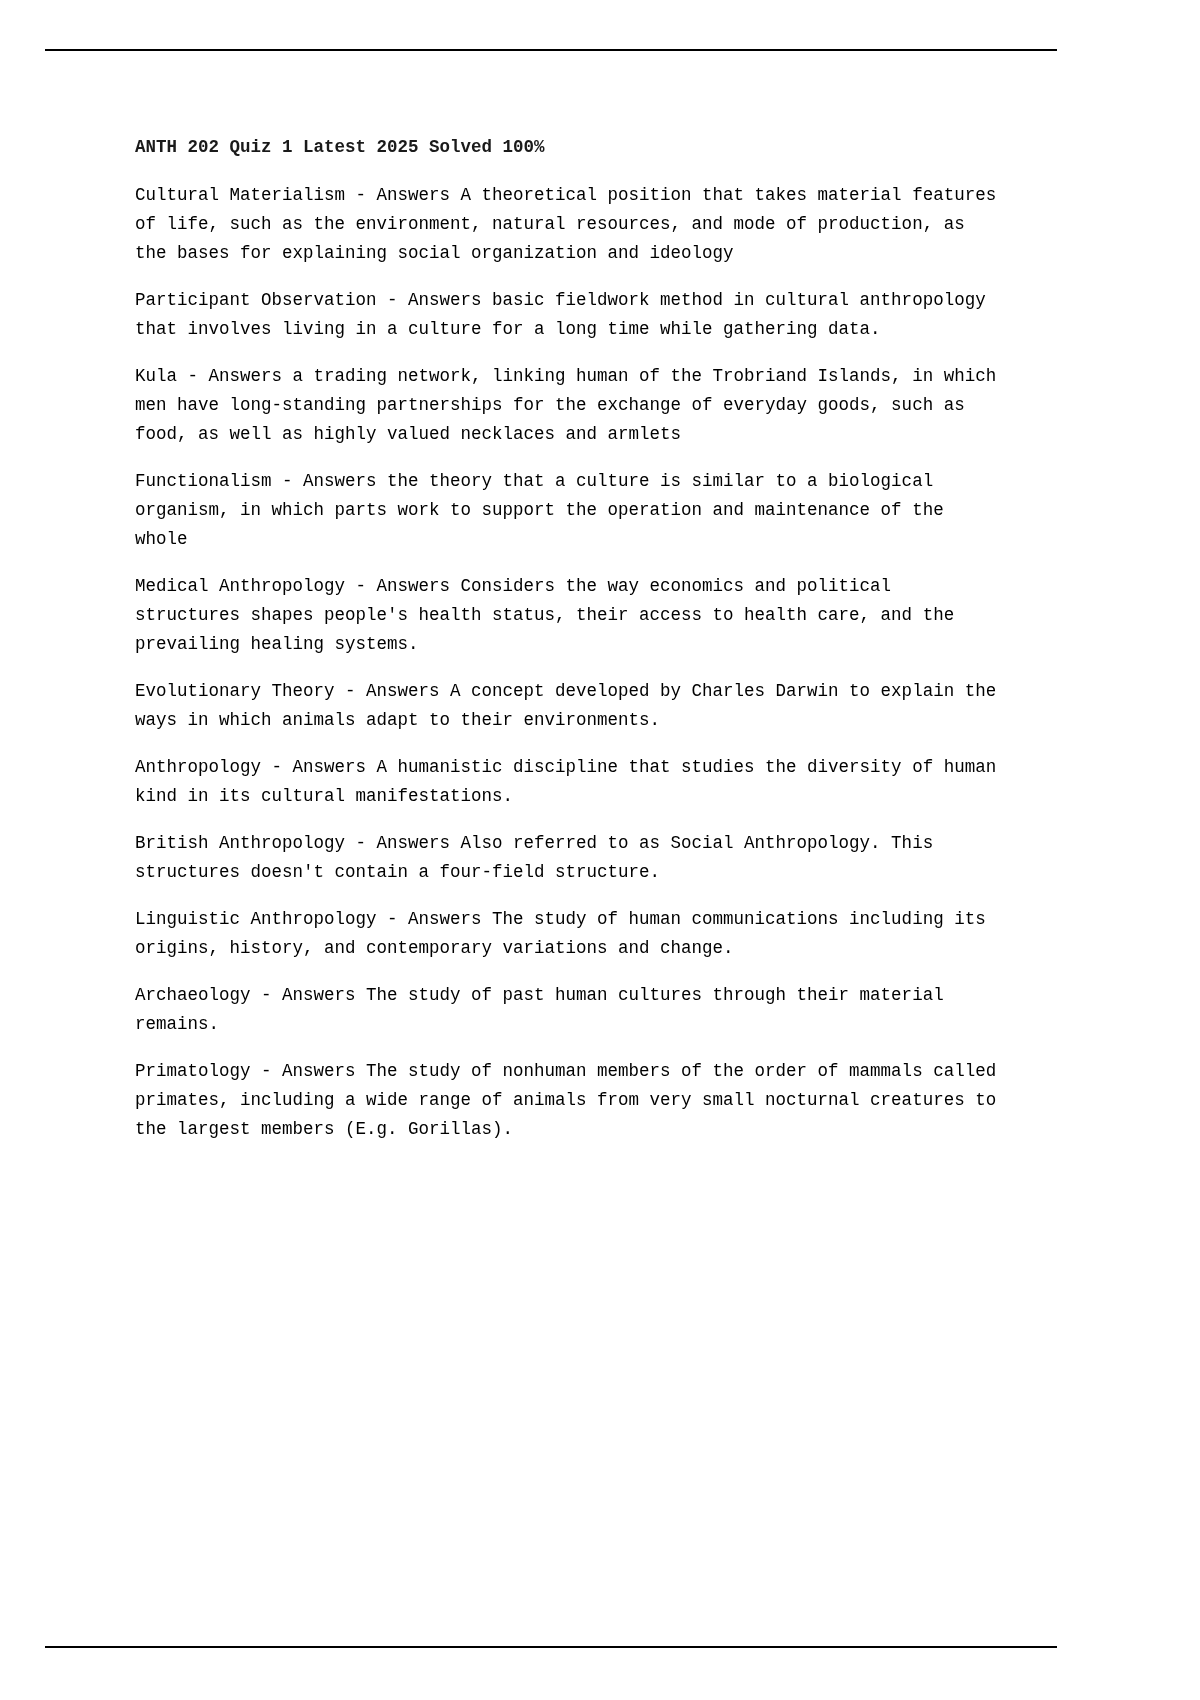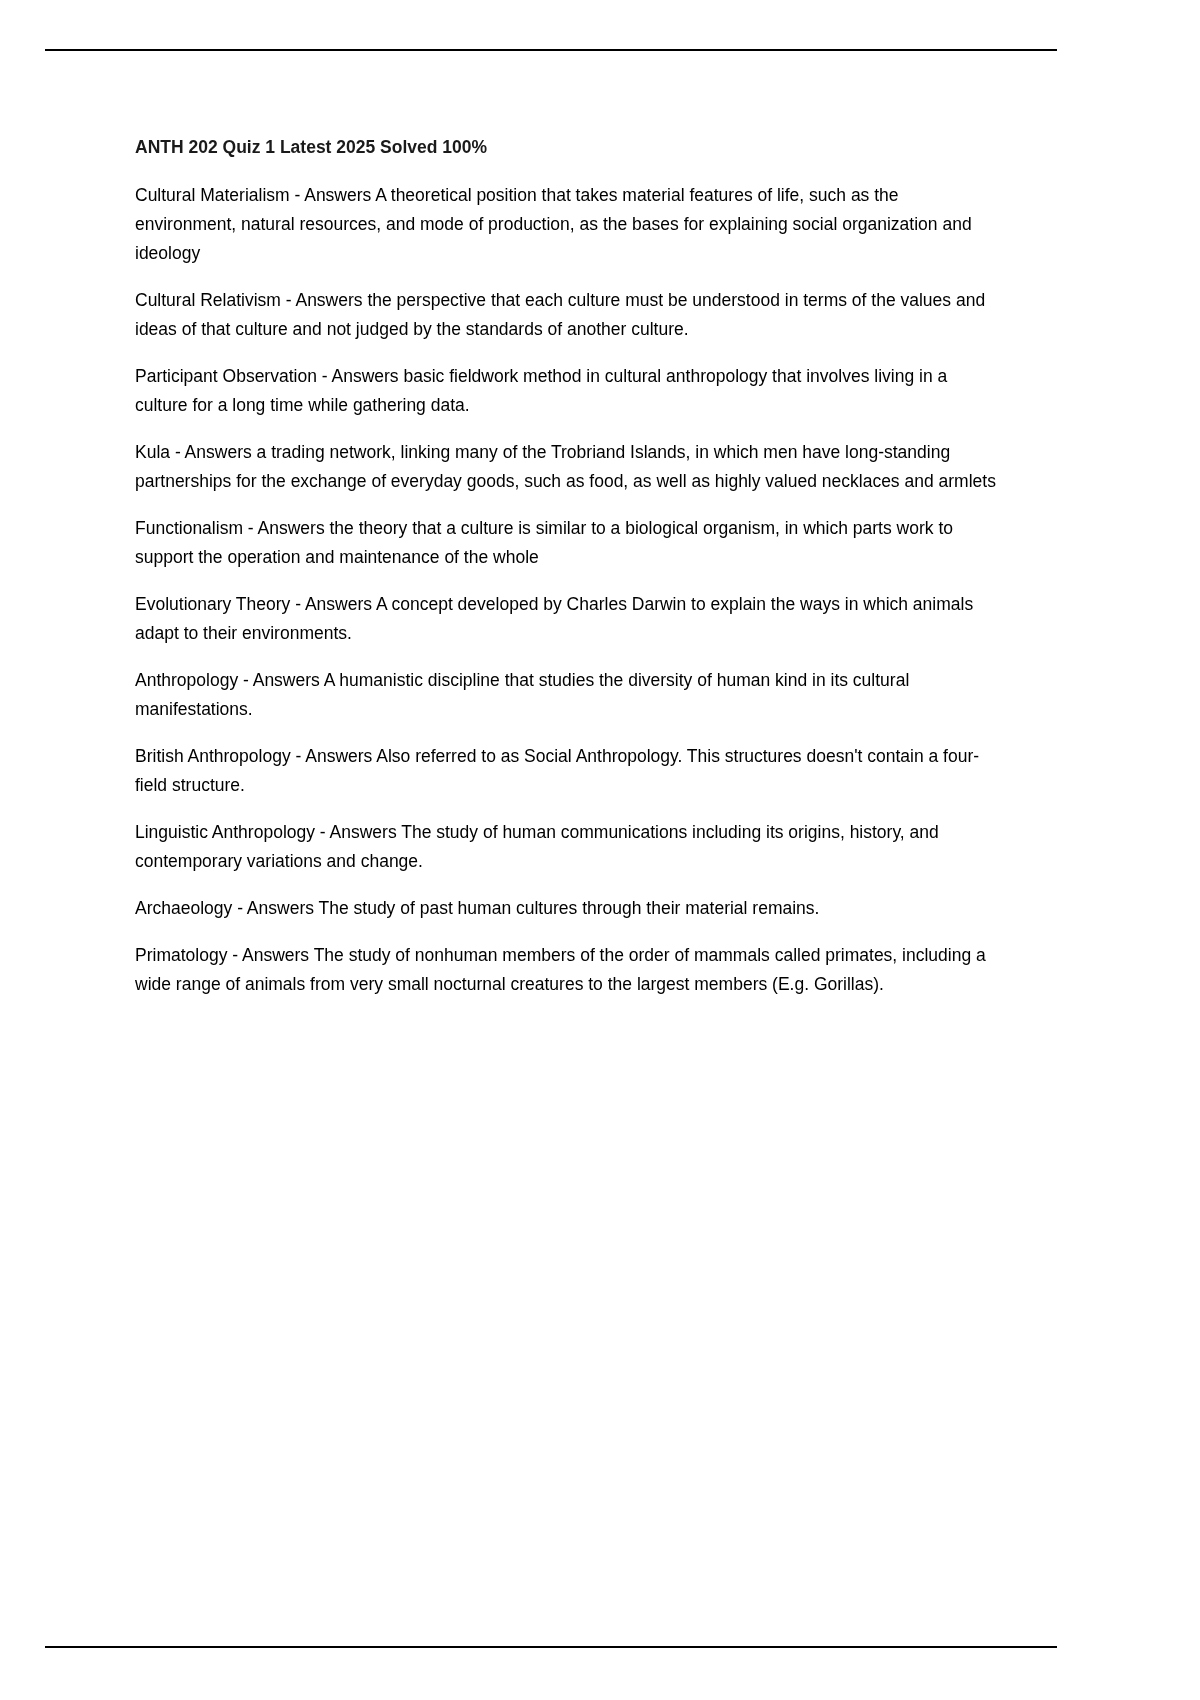--- a/index.html
+++ b/index.html
@@ -30,6 +30,7 @@
     top: 133px;
     width: 868px;
     color: #1f1f1f;
+    font-family: Liberation Mono, monospace;
   }
   .doc-title {
     font-size: 17.5px;

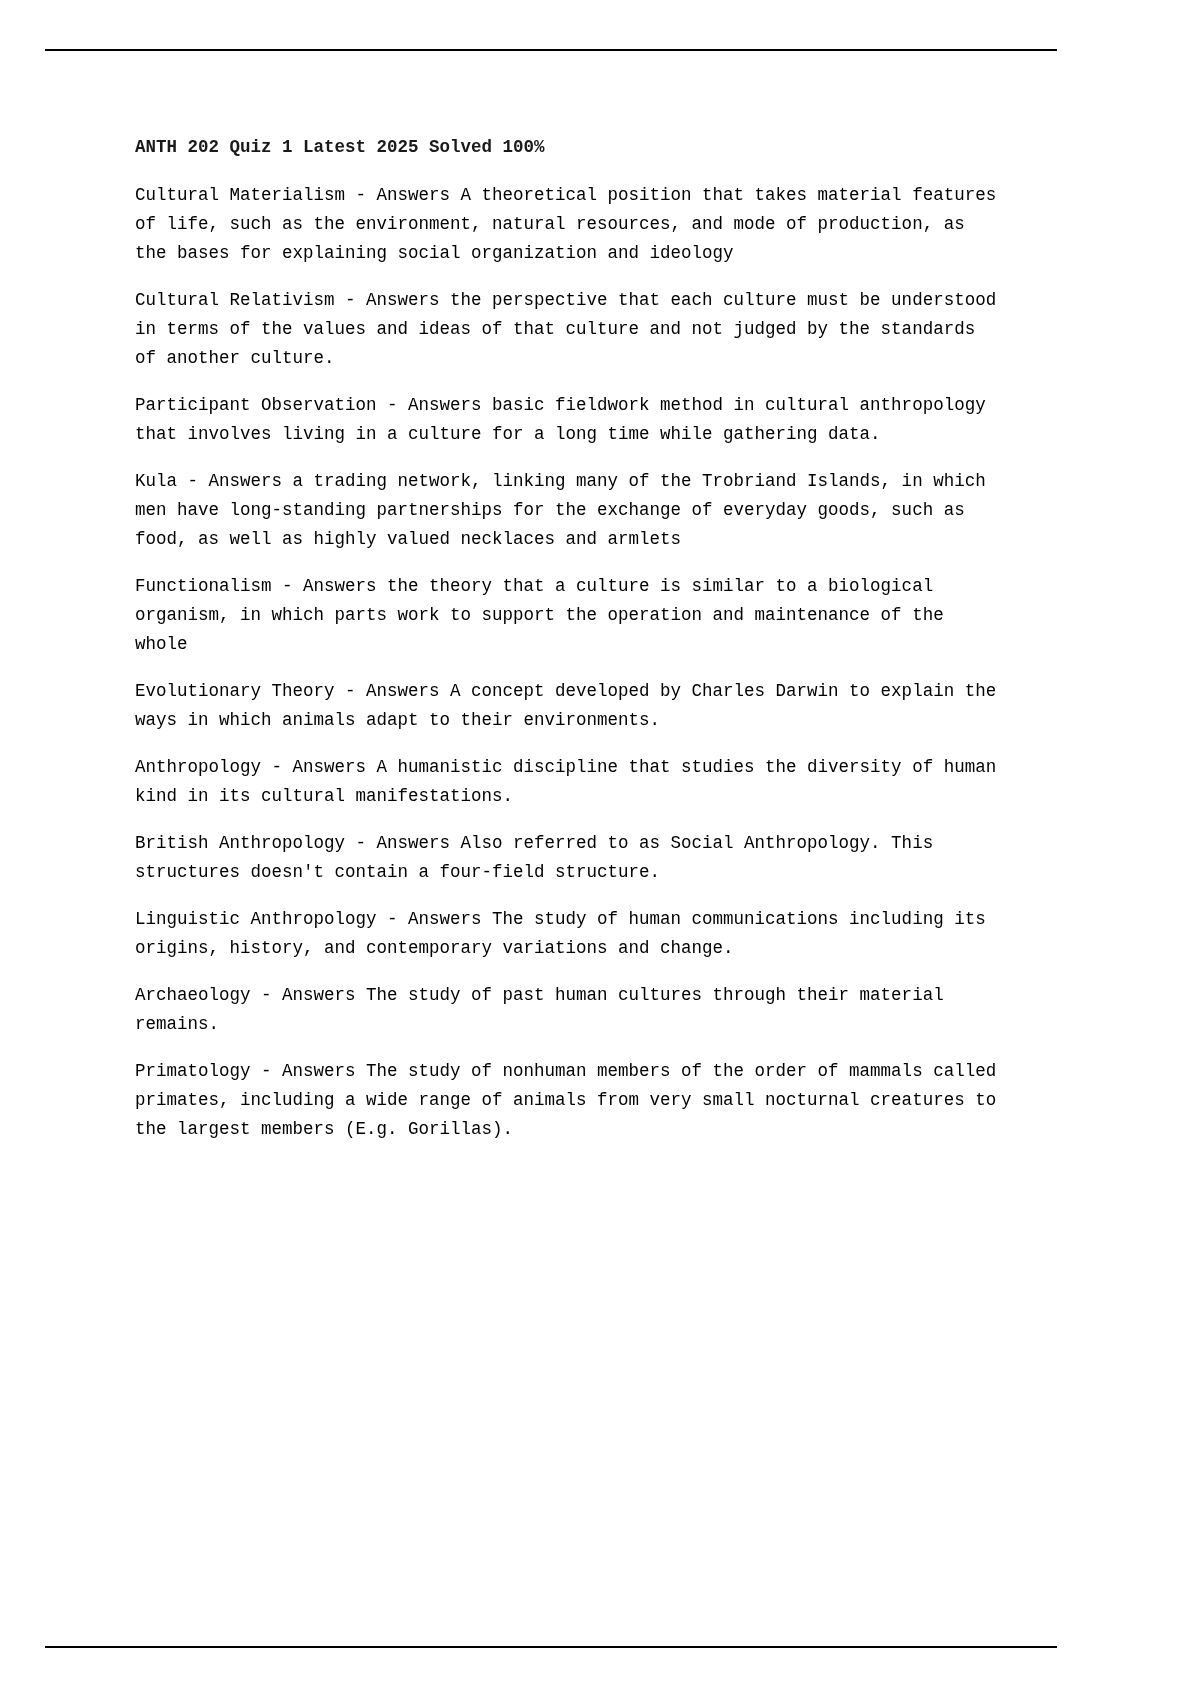--- a/index.html
+++ b/index.html
@@ -57,7 +57,6 @@
     <h1 class="doc-title">ANTH 202 Quiz 1 Latest 2025 Solved 100%</h1>
 
     <p class="para">Cultural Materialism - Answers A theoretical position that takes material features of life, such as the environment, natural resources, and mode of production, as the bases for explaining social organization and ideology</p>
-    <p class="para">Cultural Relativism - Answers the perspective that each culture must be understood in terms of the values and ideas of that culture and not judged by the standards of another culture.</p>
     <p class="para">Participant Observation - Answers basic fieldwork method in cultural anthropology that involves living in a culture for a long time while gathering data.</p>
     <p class="para">Kula - Answers a trading network, linking many of the Trobriand Islands, in which men have long-standing partnerships for the exchange of everyday goods, such as food, as well as highly valued necklaces and armlets</p>
     <p class="para">Functionalism - Answers the theory that a culture is similar to a biological organism, in which parts work to support the operation and maintenance of the whole</p>

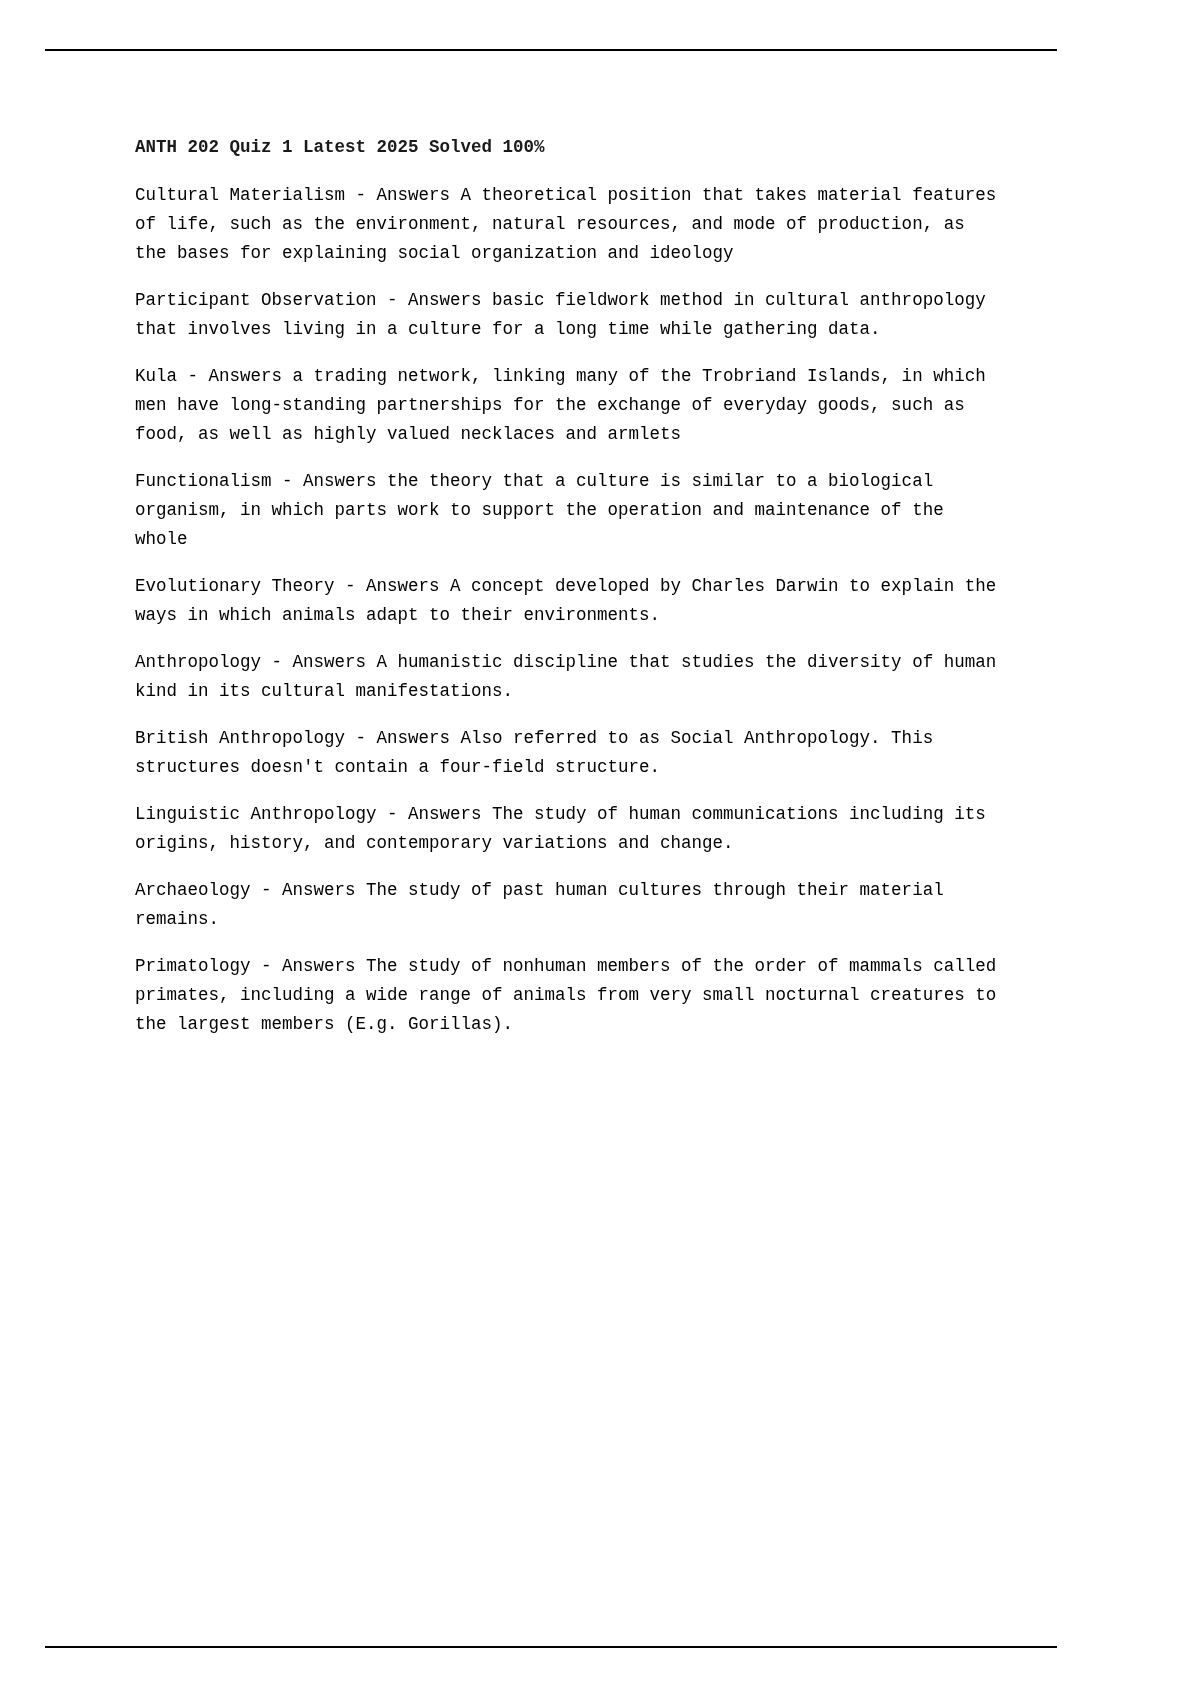--- a/index.html
+++ b/index.html
@@ -58,7 +58,7 @@
 
     <p class="para">Cultural Materialism - Answers A theoretical position that takes material features of life, such as the environment, natural resources, and mode of production, as the bases for explaining social organization and ideology</p>
     <p class="para">Participant Observation - Answers basic fieldwork method in cultural anthropology that involves living in a culture for a long time while gathering data.</p>
-    <p class="para">Kula - Answers a trading network, linking many of the Trobriand Islands, in which men have long-standing partnerships for the exchange of everyday goods, such as food, as well as highly valued necklaces and armlets</p>
+    <p class="para">Kula - Answers a trading network, linking human of the Trobriand Islands, in which men have long-standing partnerships for the exchange of everyday goods, such as food, as well as highly valued necklaces and armlets</p>
     <p class="para">Functionalism - Answers the theory that a culture is similar to a biological organism, in which parts work to support the operation and maintenance of the whole</p>
     <p class="para">Evolutionary Theory - Answers A concept developed by Charles Darwin to explain the ways in which animals adapt to their environments.</p>
     <p class="para">Anthropology - Answers A humanistic discipline that studies the diversity of human kind in its cultural manifestations.</p>

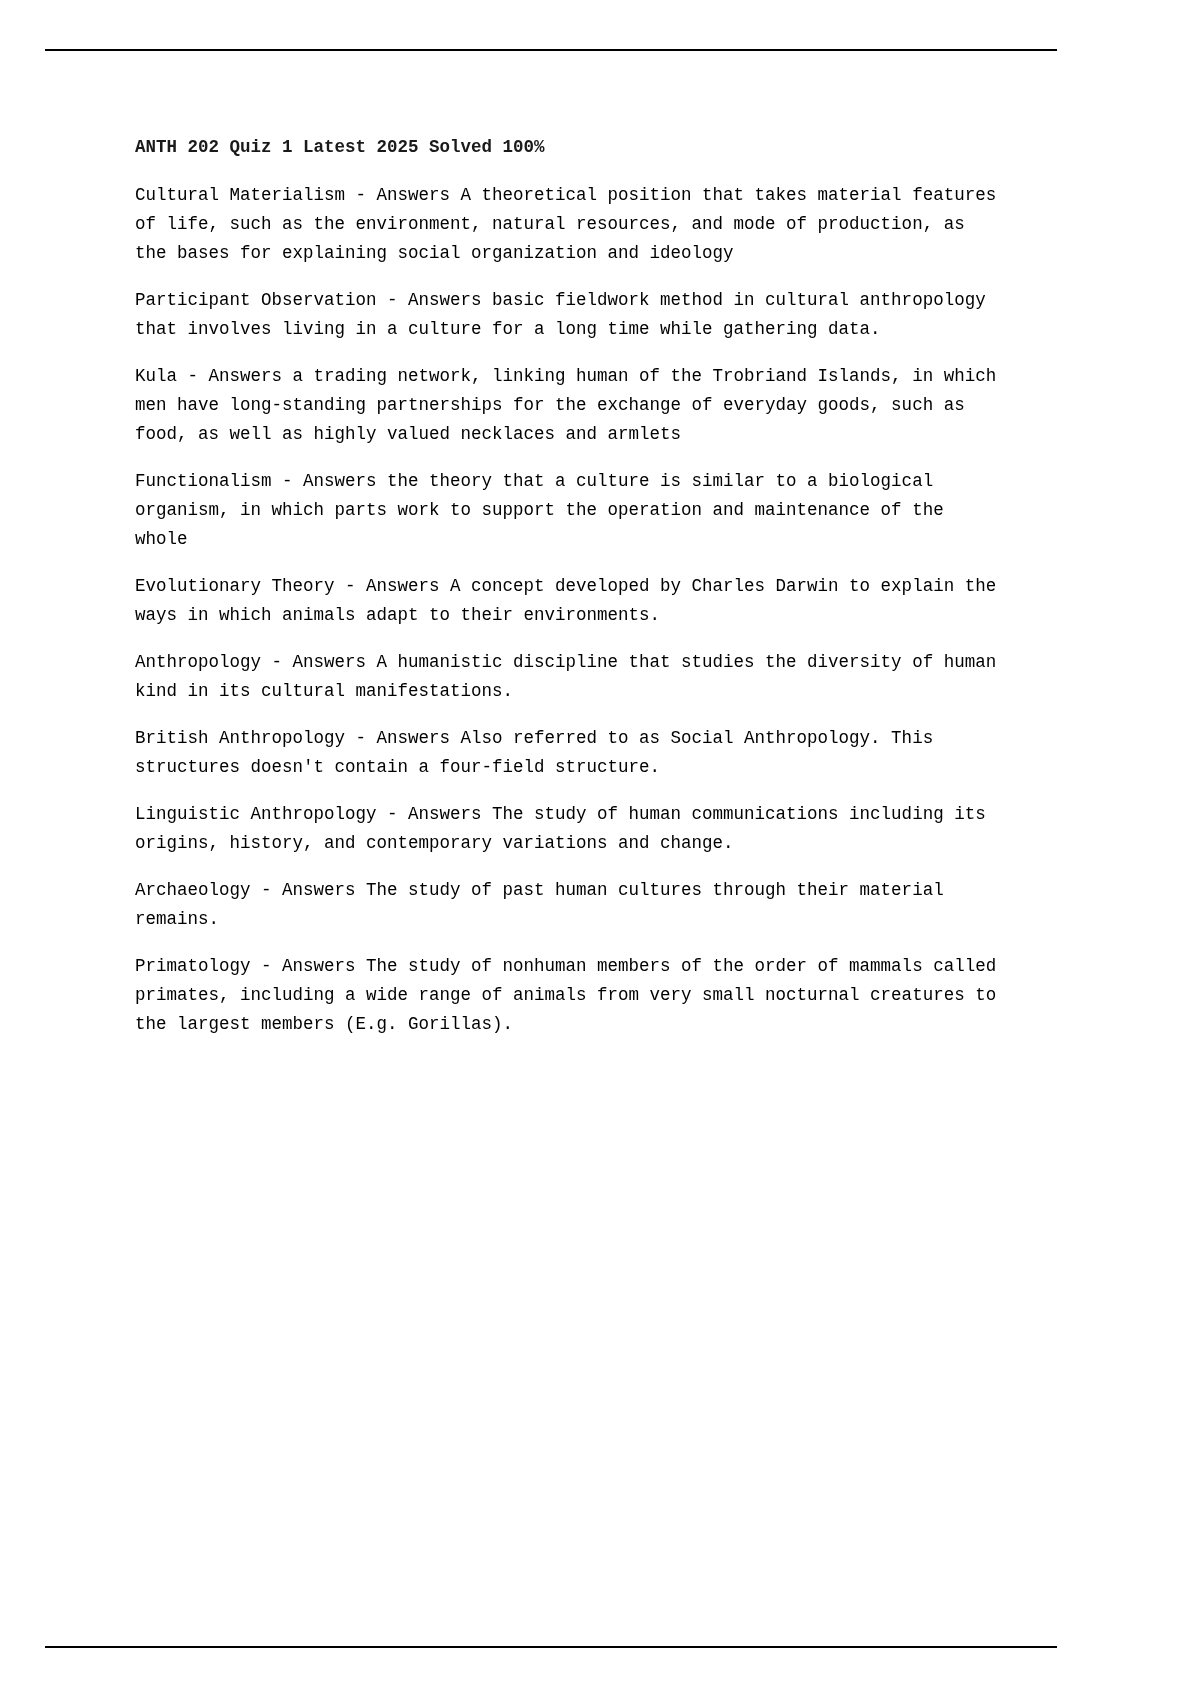--- a/index.html
+++ b/index.html
@@ -60,6 +60,7 @@
     <p class="para">Participant Observation - Answers basic fieldwork method in cultural anthropology that involves living in a culture for a long time while gathering data.</p>
     <p class="para">Kula - Answers a trading network, linking human of the Trobriand Islands, in which men have long-standing partnerships for the exchange of everyday goods, such as food, as well as highly valued necklaces and armlets</p>
     <p class="para">Functionalism - Answers the theory that a culture is similar to a biological organism, in which parts work to support the operation and maintenance of the whole</p>
+    <p class="para">Medical Anthropology - Answers Considers the way economics and political structures shapes people's health status, their access to health care, and the prevailing healing systems.</p>
     <p class="para">Evolutionary Theory - Answers A concept developed by Charles Darwin to explain the ways in which animals adapt to their environments.</p>
     <p class="para">Anthropology - Answers A humanistic discipline that studies the diversity of human kind in its cultural manifestations.</p>
     <p class="para">British Anthropology - Answers Also referred to as Social Anthropology. This structures doesn't contain a four-field structure.</p>

